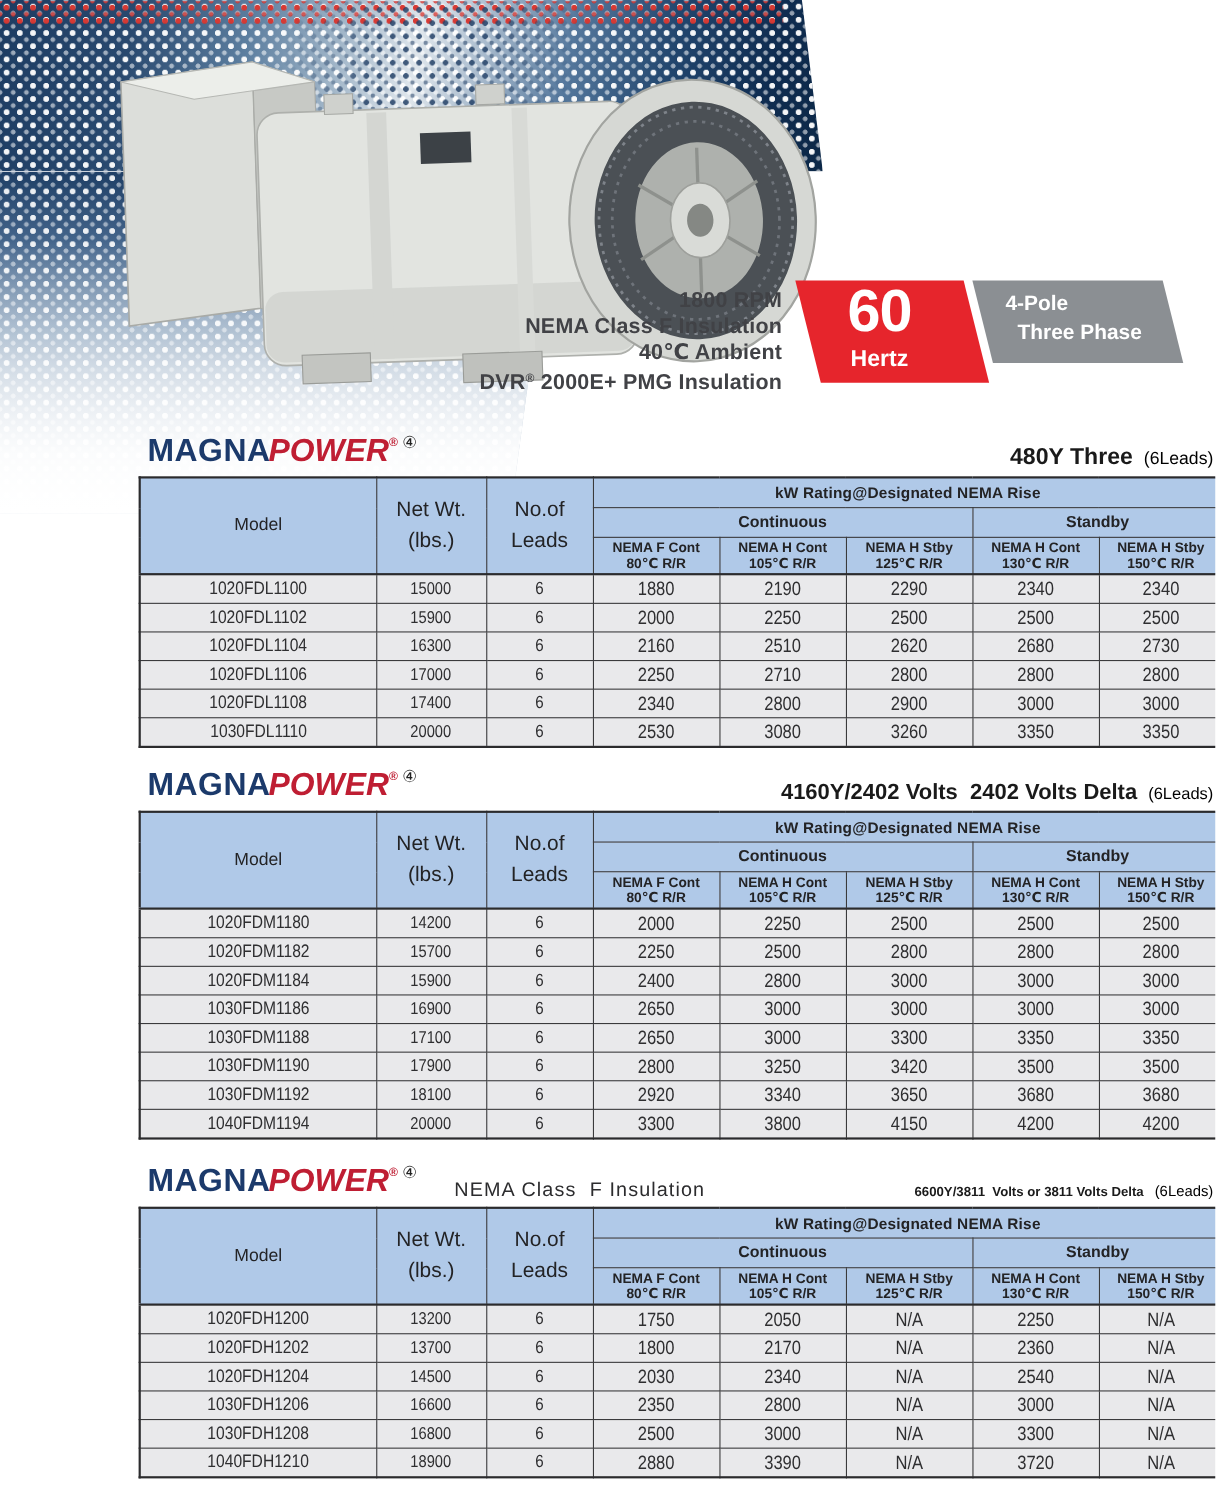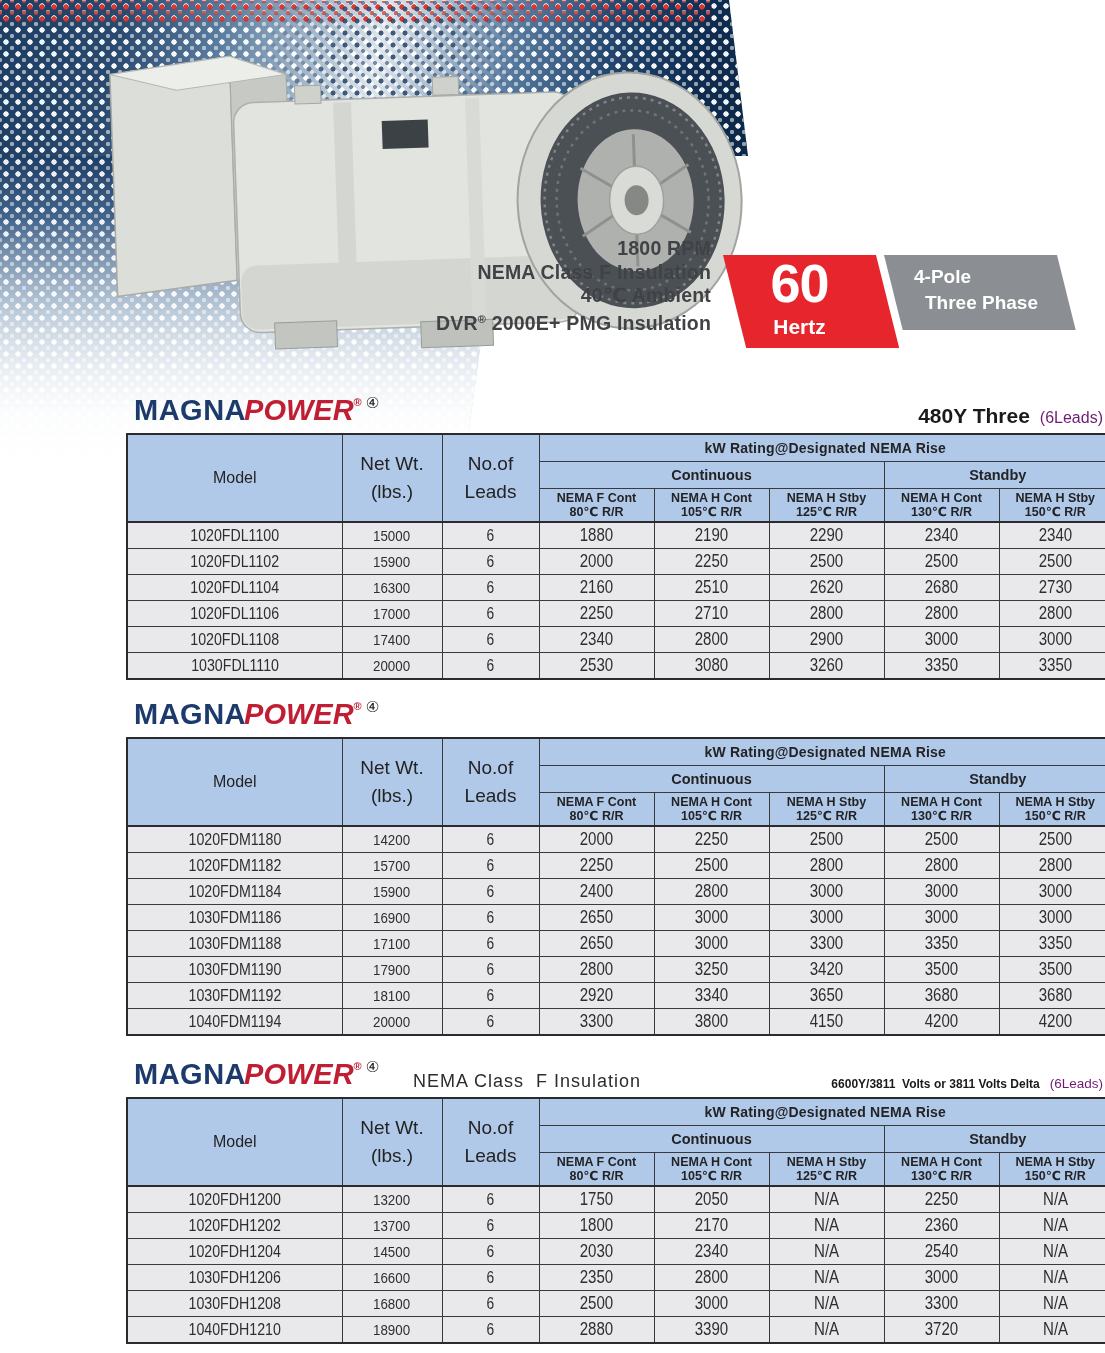--- a/index.html
+++ b/index.html
@@ -49,7 +49,7 @@
   .generator{position:absolute;left:84px;top:22px;width:660px;height:330px;transform:rotate(-2deg);}
   
   .specs{
-    position:absolute;top:237px;right:394px;width:420px;text-align:right;
+    position:absolute;top:262px;right:394px;width:420px;text-align:right;
     font-weight:700;font-size:19.5px;line-height:23.5px;color:#414246;letter-spacing:.2px;
   }
   .specs .pre{white-space:pre;}

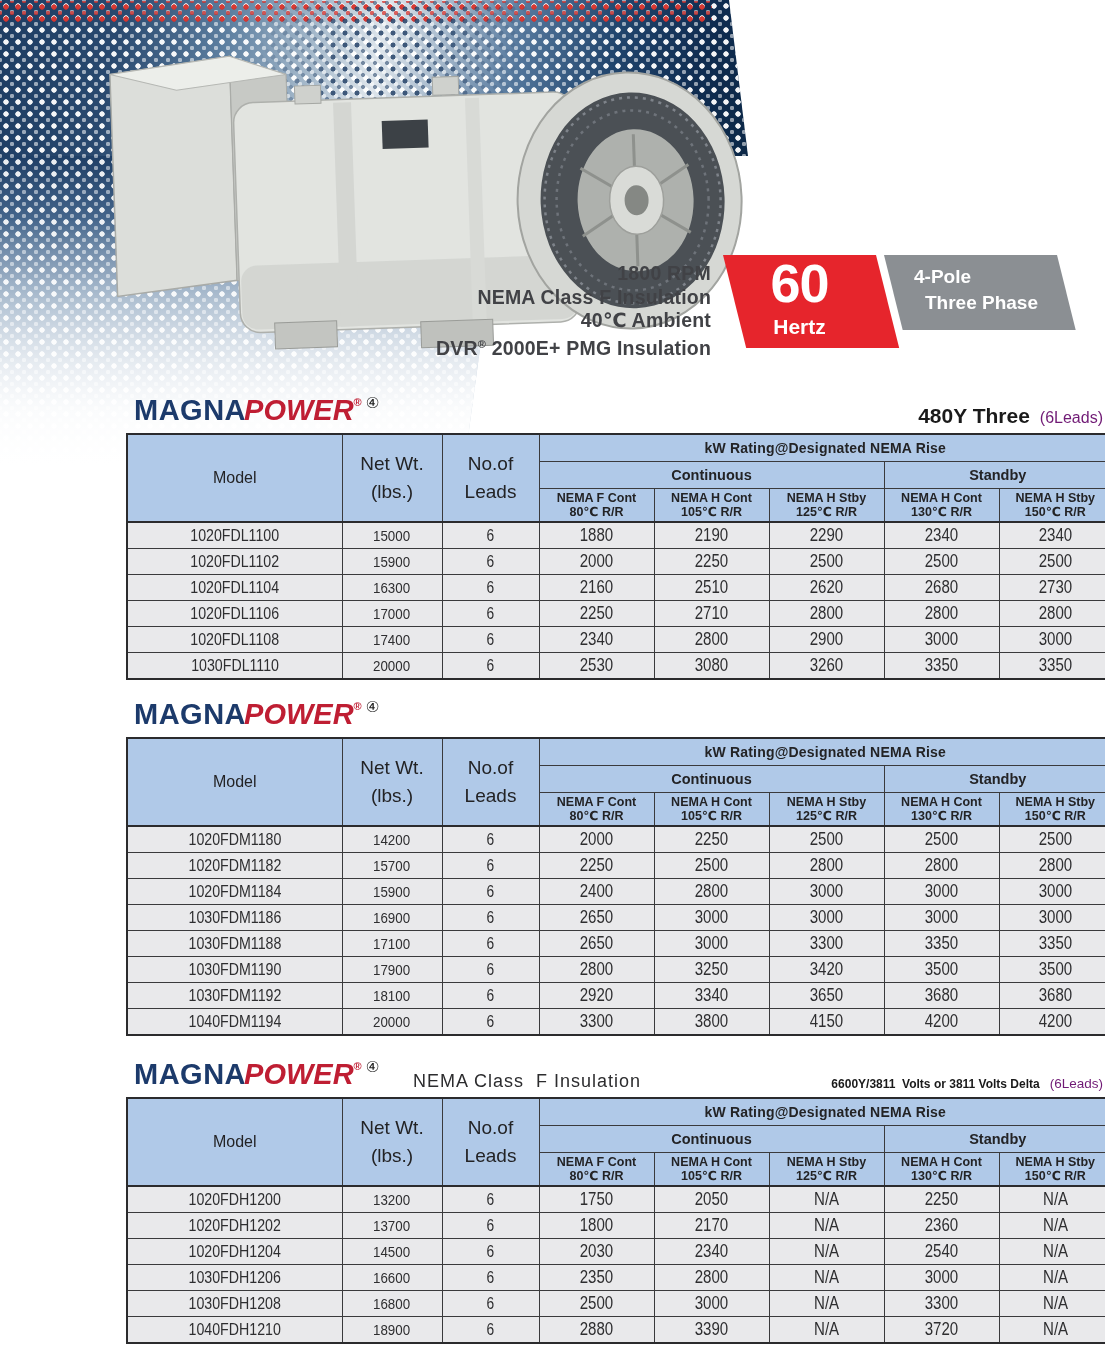--- a/index.html
+++ b/index.html
@@ -77,7 +77,7 @@
   .tbl-title{position:absolute;right:8px;bottom:5px;white-space:pre;}
   .tt-main{font-weight:800;color:#1a1a1a;}
   .s1 .tt-main{font-size:21px;} .s2 .tt-main{font-size:20px;} .s3 .tt-main{font-size:12px;}
-  .tt-suffix{font-weight:400;color:#701a75;margin-left:10px;}
+  .tt-suffix{font-weight:400;color:#000000;margin-left:10px;}
   .s1 .tt-suffix{font-size:16px;} .s2 .tt-suffix{font-size:15px;} .s3 .tt-suffix{font-size:13.5px;}
   .note{position:absolute;left:287px;bottom:5px;font-size:18px;font-weight:400;color:#2c2c2e;letter-spacing:1px;white-space:pre;}
   

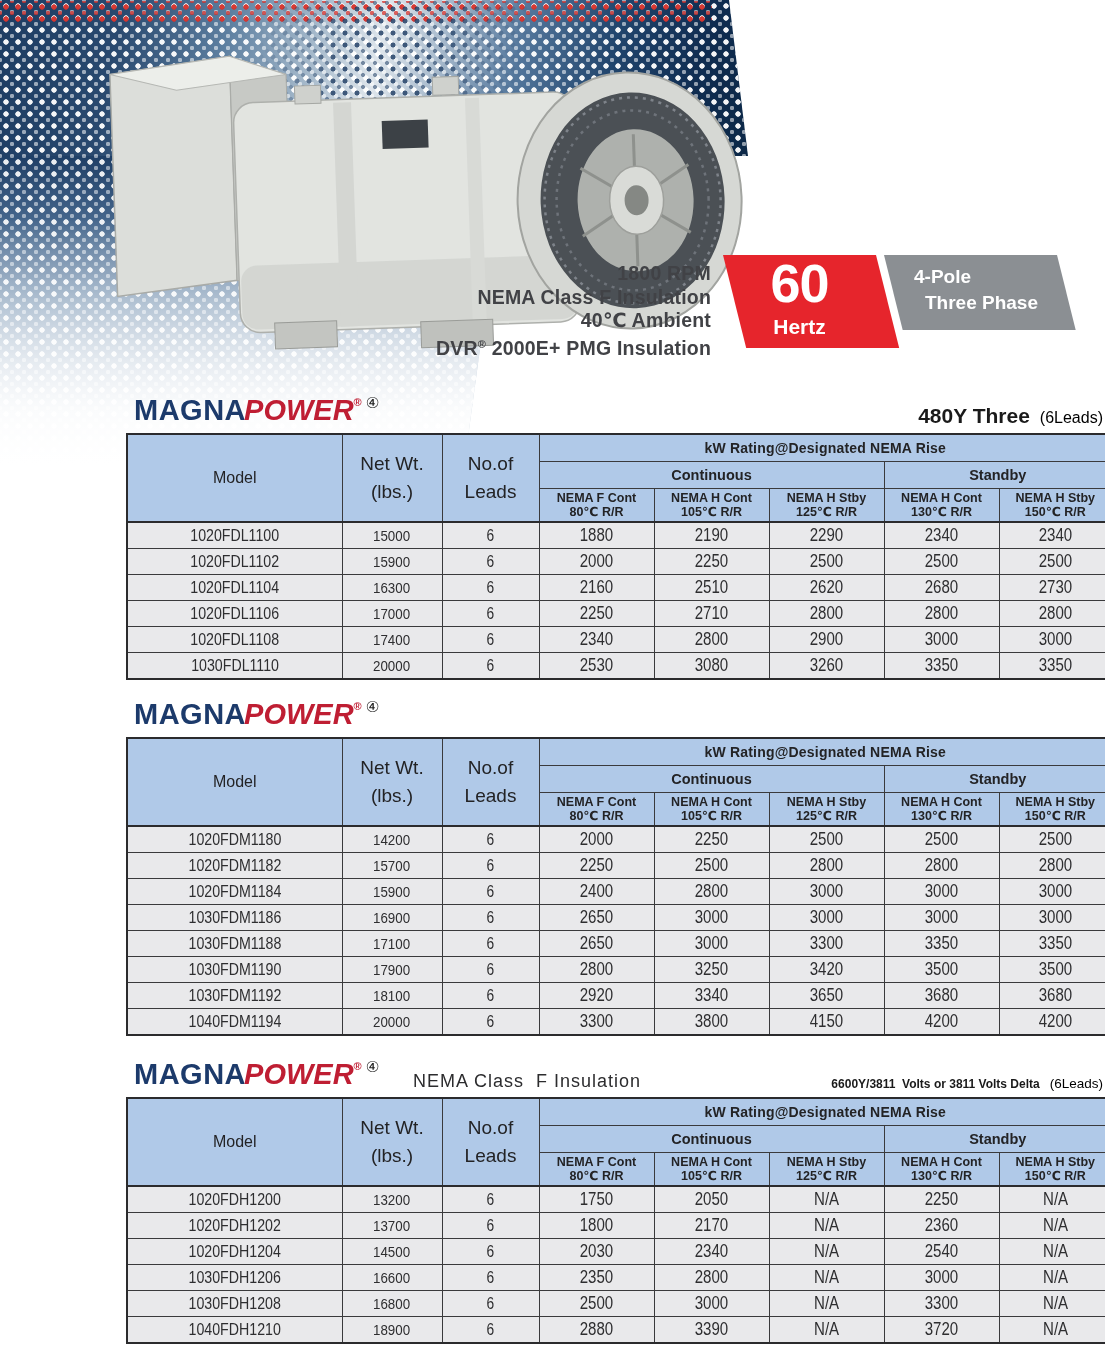--- a/index.html
+++ b/index.html
@@ -278,6 +278,7 @@
   <section class="tbl-sec s2">
     <div class="sec-head">
       <div class="logo"><span class="logo-magna">MAGNA</span><span class="logo-power">POWER</span><sup class="logo-reg">®</sup><span class="logo-mark">④</span></div>
+      <div class="tbl-title"><span class="tt-main">4160Y/2402 Volts  2402 Volts Delta</span><span class="tt-suffix">(6Leads)</span></div>
     </div>
     <table>
       <colgroup>

